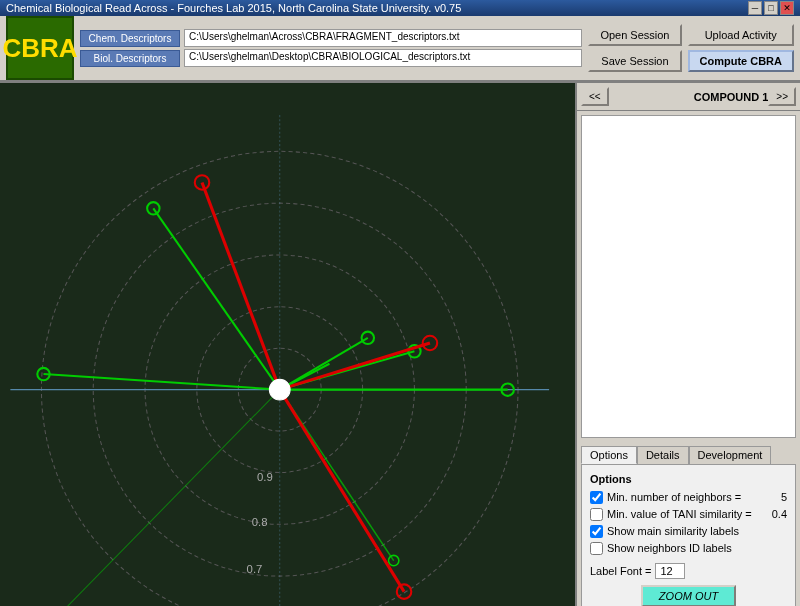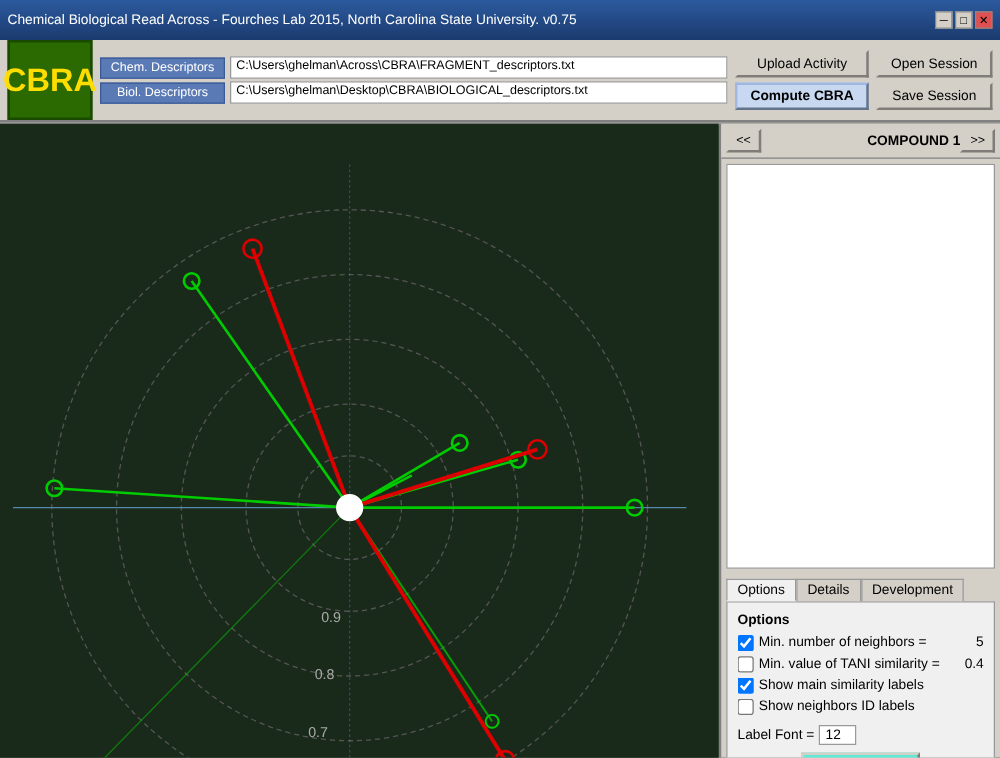--- a/index.html
+++ b/index.html
@@ -15,7 +15,7 @@
     #titlebar {
       background: linear-gradient(to bottom, #2c5a9e, #1a3a6e);
       color: white;
-      height: 32px;
+      height: 16px;
       display: flex;
       align-items: center;
       padding: 0 6px;

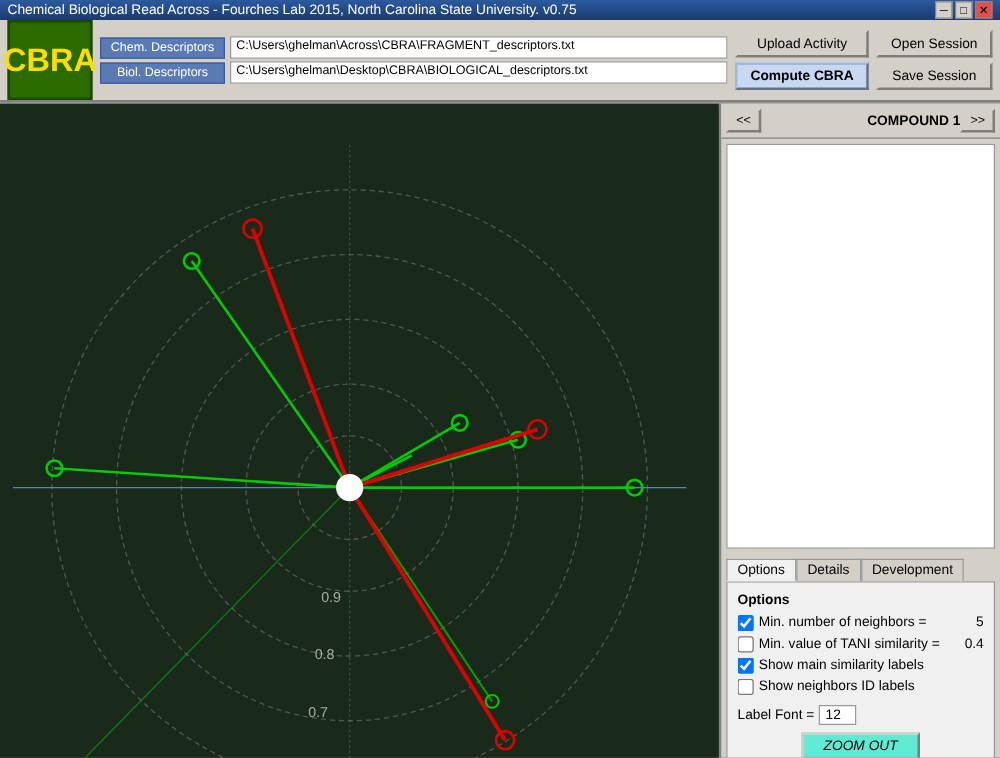--- a/index.html
+++ b/index.html
@@ -297,14 +297,14 @@
       </div>
     </div>
 
+    <div id="session-panel">
+      <button class="session-btn">Open Session</button>
+      <button class="session-btn">Save Session</button>
+    </div>
+
     <div id="action-panel">
       <button class="action-btn">Upload Activity</button>
       <button class="action-btn primary">Compute CBRA</button>
-    </div>
-
-    <div id="session-panel">
-      <button class="session-btn">Open Session</button>
-      <button class="session-btn">Save Session</button>
     </div>
   </div>
 

